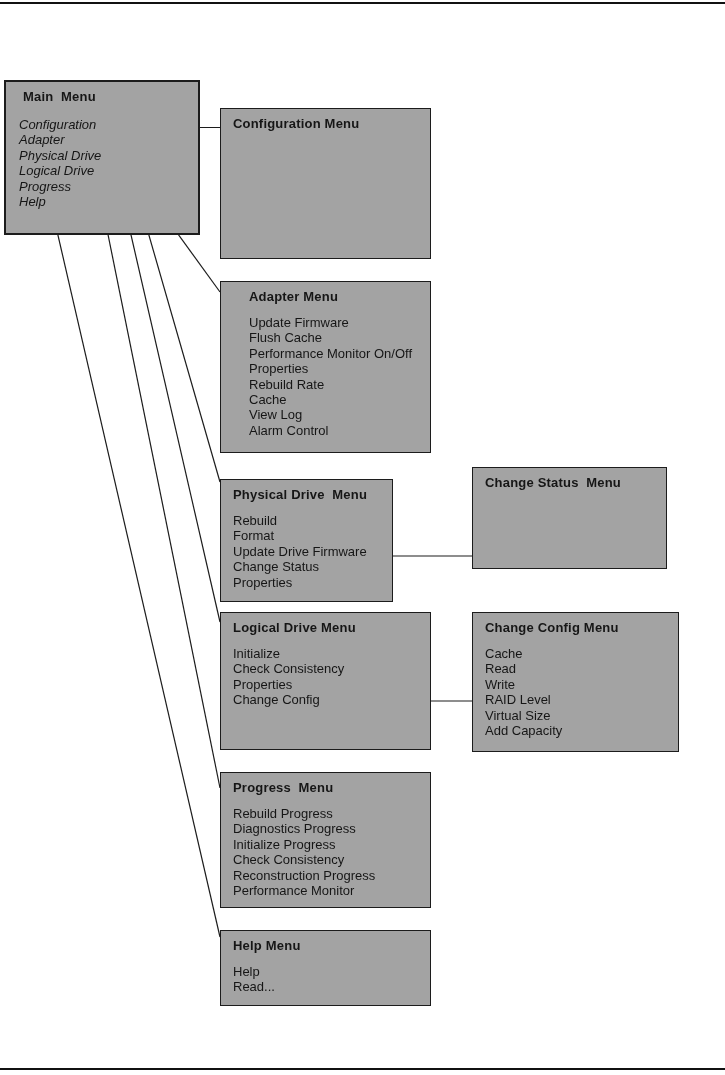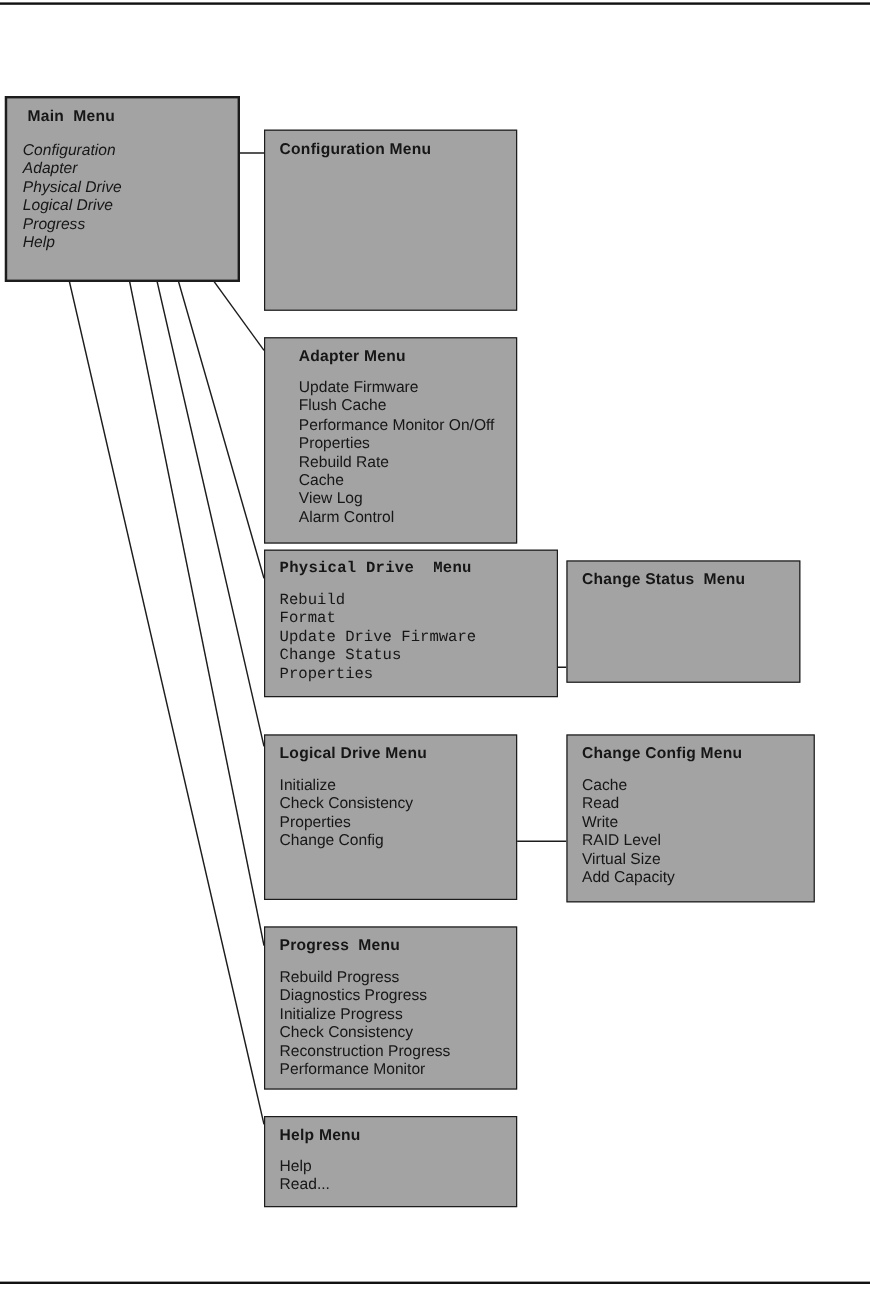--- a/index.html
+++ b/index.html
@@ -99,7 +99,7 @@
   </div>
 </div>
 
-<div class="menu-box" style="left:220px; top:458px; width:245px; height:123px;font-family:Liberation Mono, monospace;">
+<div class="menu-box" style="left:220px; top:479px; width:173px; height:123px;">
   <div class="menu-title">Physical Drive  Menu</div>
   <div class="menu-items">
     <div class="menu-item">Rebuild</div>

